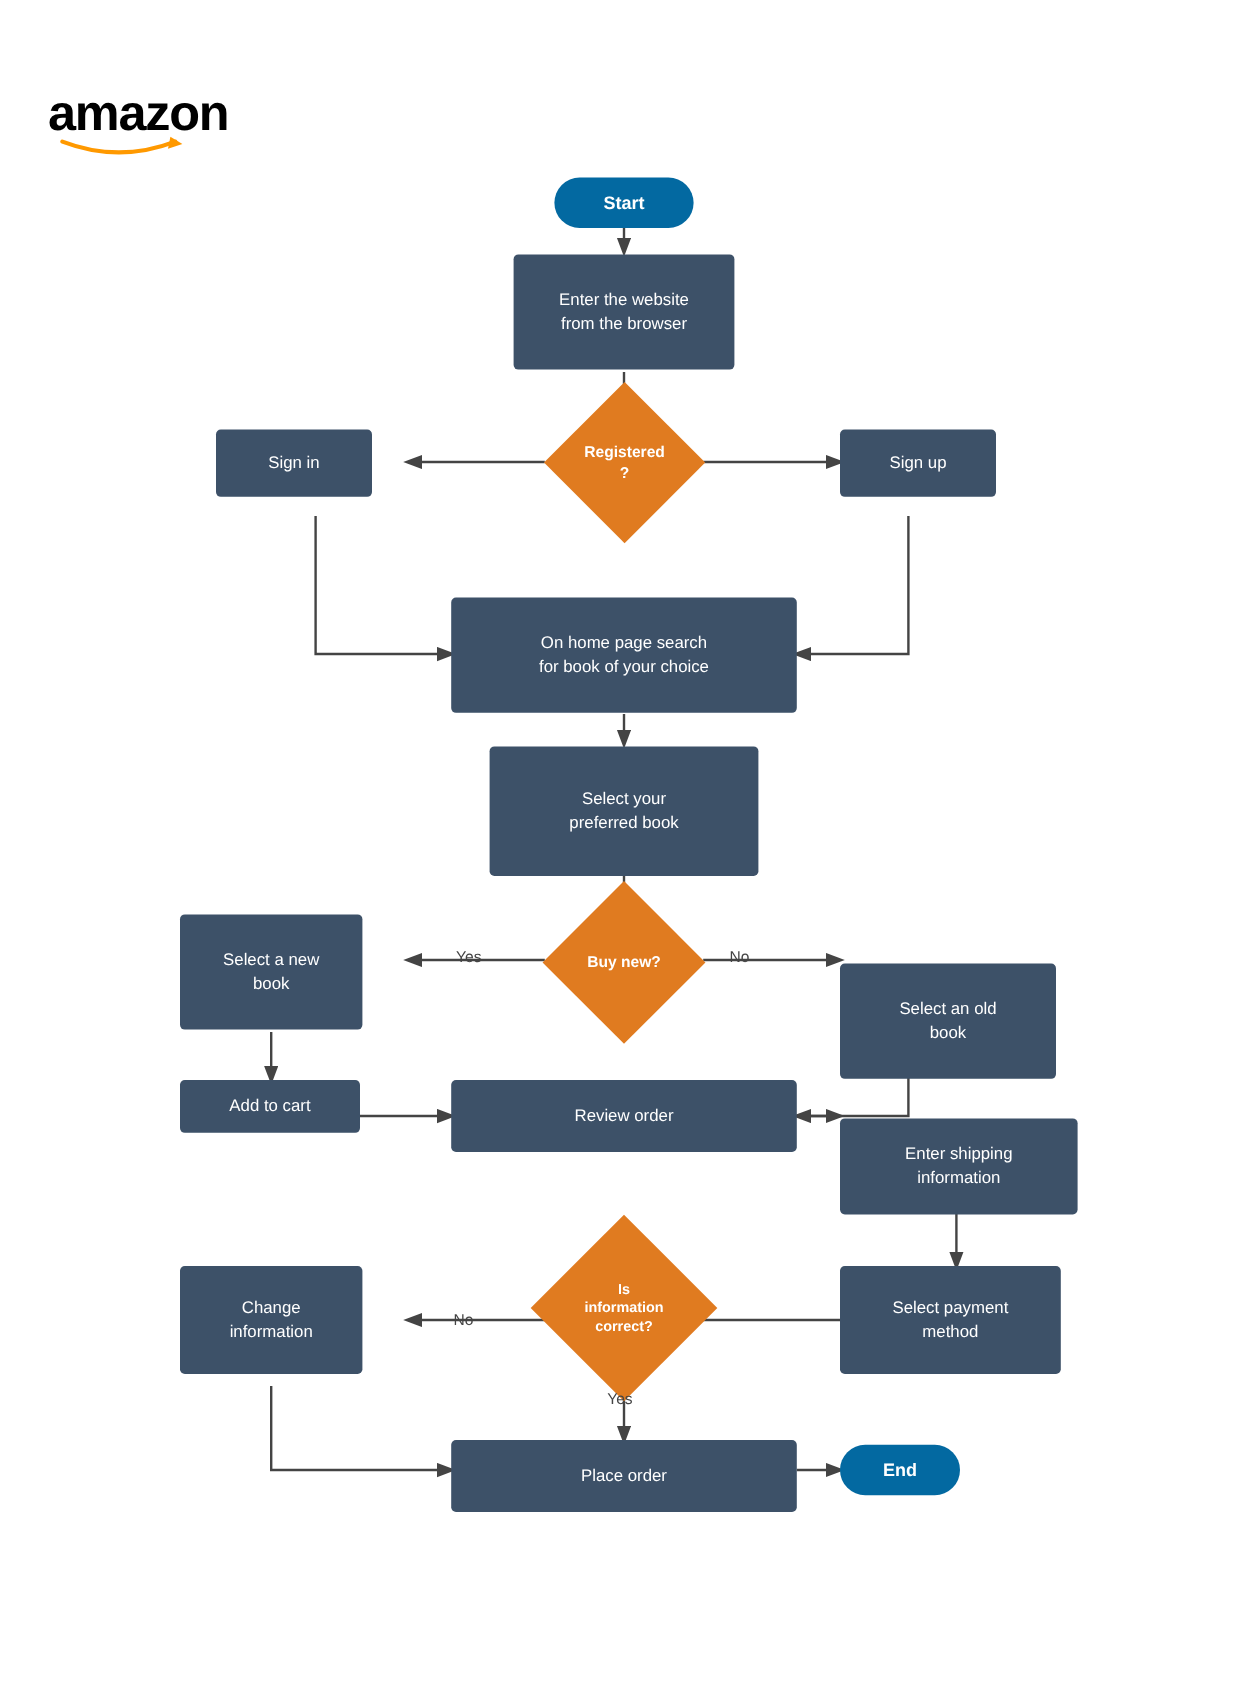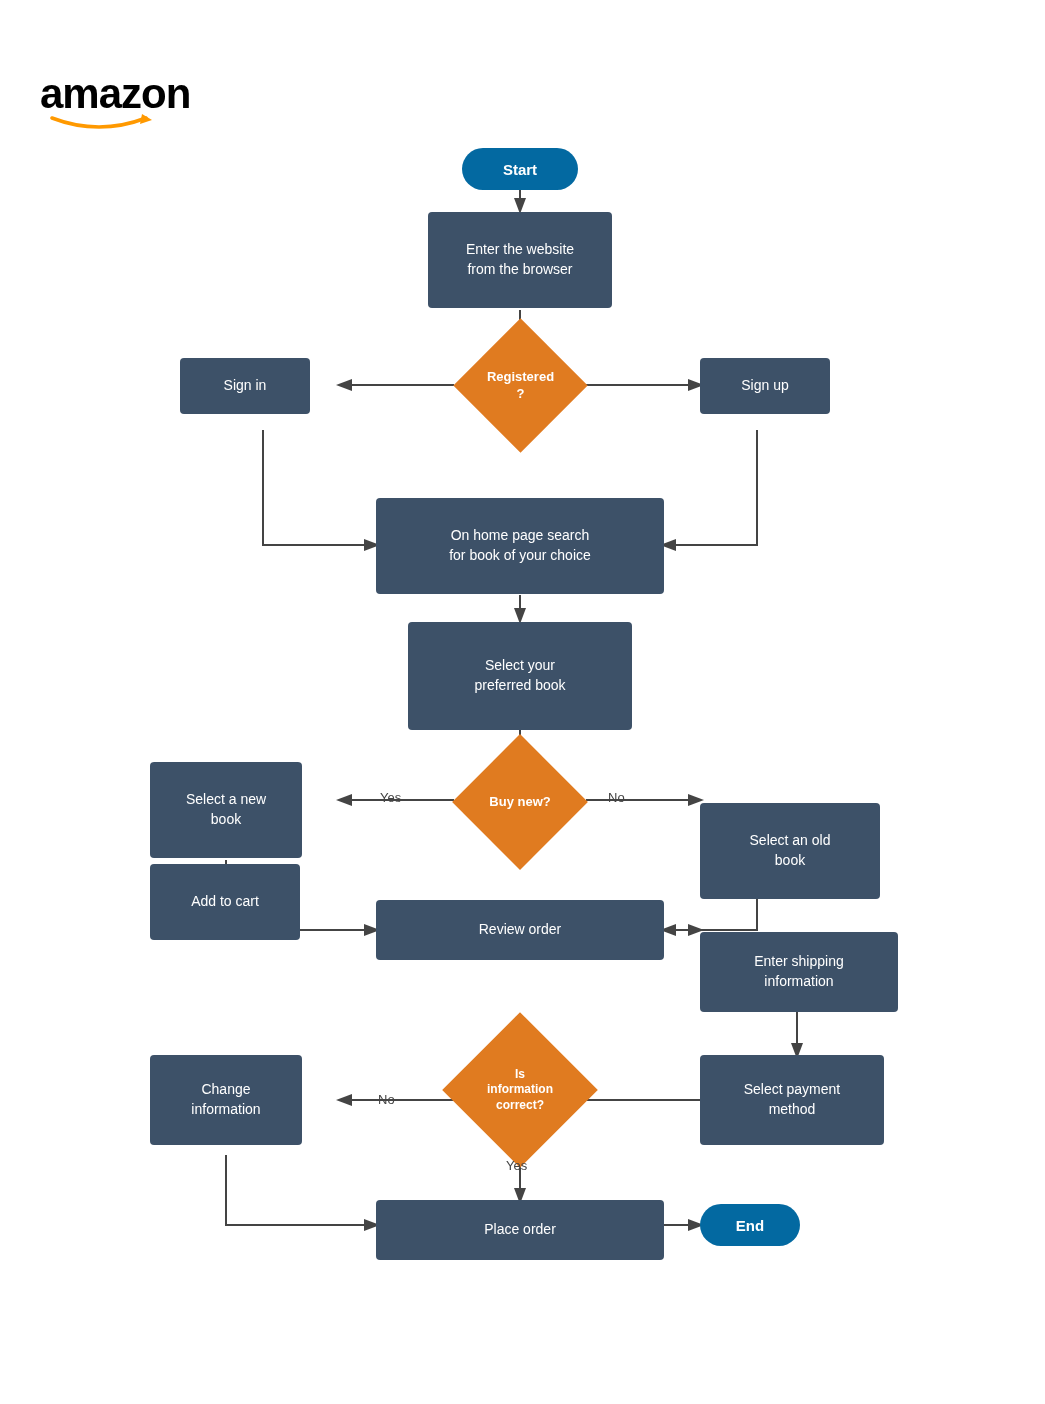--- a/index.html
+++ b/index.html
@@ -238,7 +238,7 @@
 book</span>
   </div>
 
-  <div class="node-rect" style="left:150px; top:864px; width:150px; height:76px;">
+  <div class="node-rect" style="left:150px; top:900px; width:150px; height:44px;">
     <span>Add to cart</span>
   </div>
 

